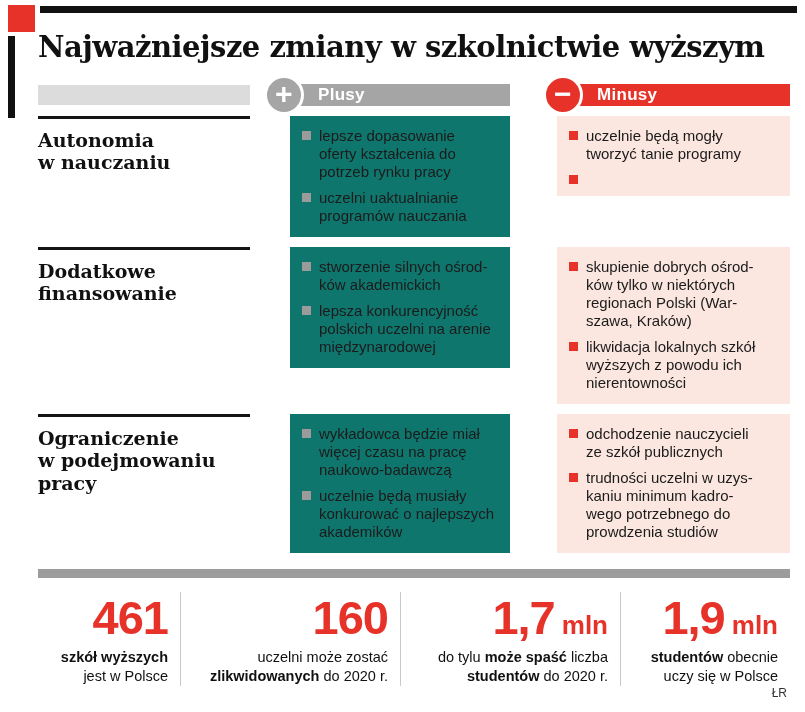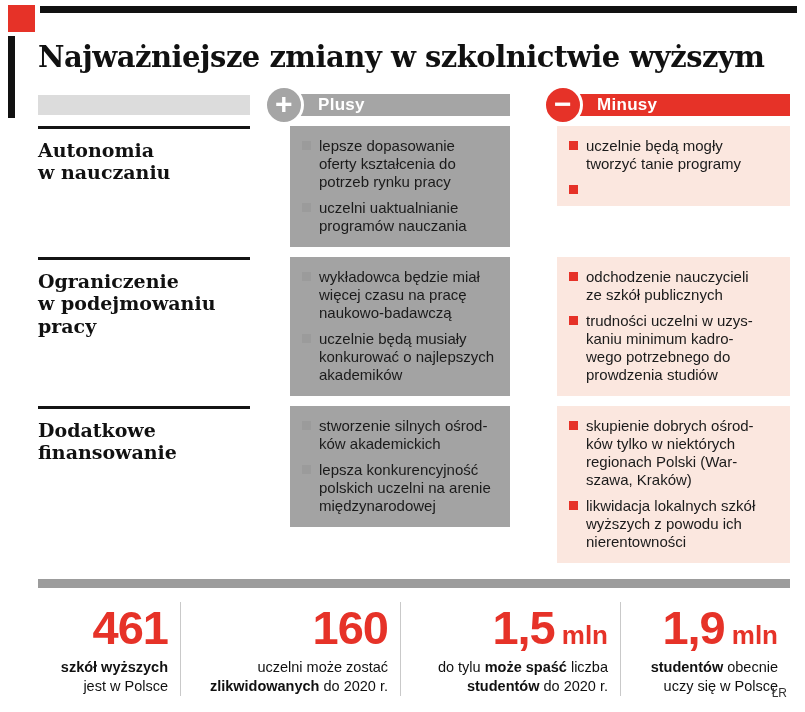--- a/index.html
+++ b/index.html
@@ -18,7 +18,7 @@
   .top-black-bar { position: absolute; left: 40px; top: 6px; width: 757px; height: 7px; background: #111111; }
   .left-black-bar { position: absolute; left: 8px; top: 36px; width: 7px; height: 82px; background: #111111; }
 
-  .content { position: absolute; left: 38px; top: 40px; width: 752px; }
+  .content { position: absolute; left: 38px; top: 30px; width: 752px; }
 
   .title {
     font-family: "DejaVu Serif", "Liberation Serif", serif;

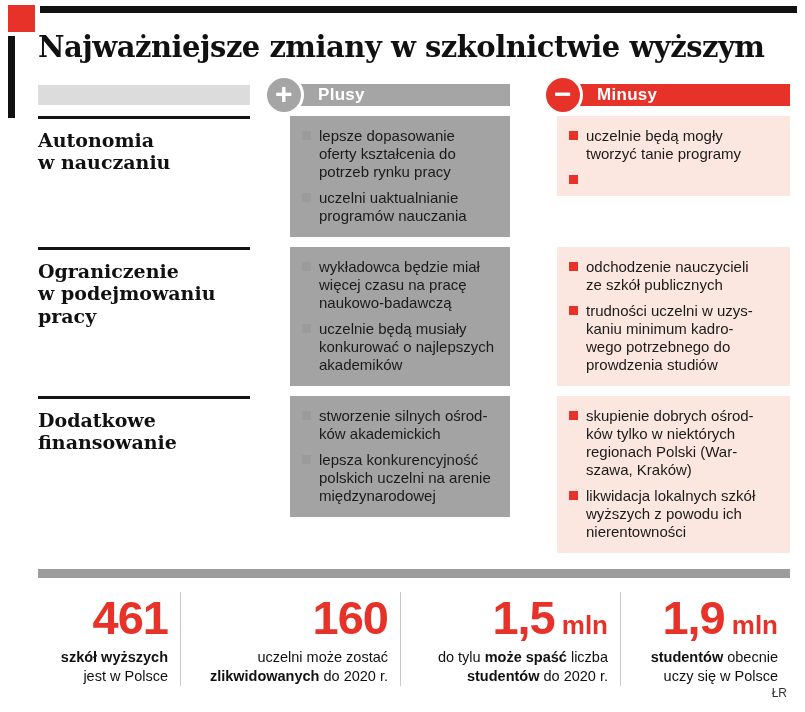--- a/index.html
+++ b/index.html
@@ -68,7 +68,7 @@
     white-space: pre-line;
   }
   .cell { padding: 11px 12px 12px 12px; }
-  .plus-cell  { width: 220px; margin-left: 40px; background: #a3a3a3; }
+  .plus-cell  { width: 220px; margin-left: 40px; background: #0f766e; }
   .minus-cell { width: 233px; margin-left: 47px; background: #fbe7df; }
   .item { display: flex; margin-top: 8px; }
   .item:first-child { margin-top: 0; }

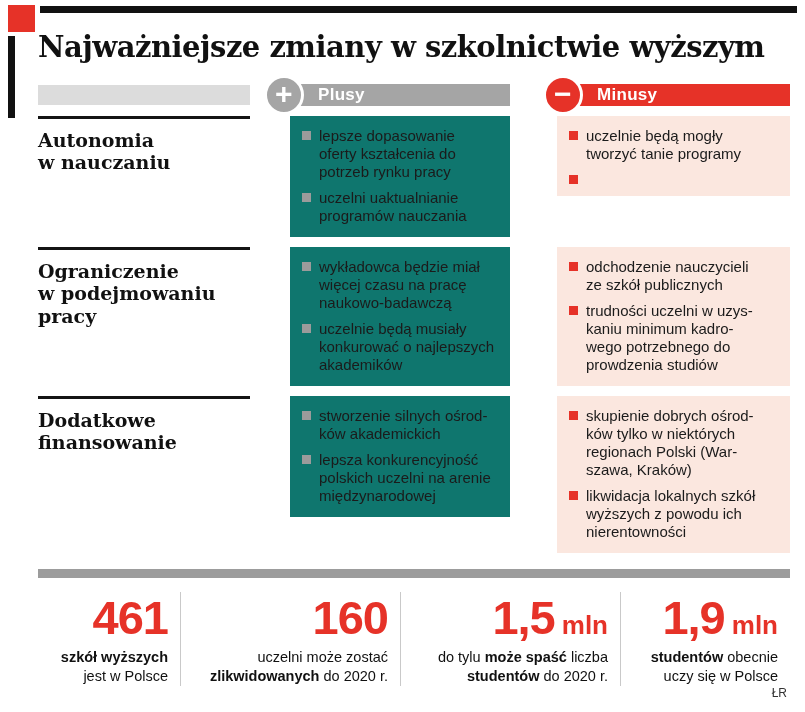--- a/index.html
+++ b/index.html
@@ -157,6 +157,39 @@
     </div>
 
     <div class="t-row">
+      <div class="row-label">Dodatkowe
+finansowanie</div>
+      <div class="cell plus-cell">
+        <div class="item">
+          <span class="sq sq-gray"></span>
+          <span class="item-text">stworzenie silnych ośrod-
+ków akademickich</span>
+        </div>
+        <div class="item">
+          <span class="sq sq-gray"></span>
+          <span class="item-text">lepsza konkurencyjność
+polskich uczelni na arenie
+międzynarodowej</span>
+        </div>
+      </div>
+      <div class="cell minus-cell">
+        <div class="item">
+          <span class="sq sq-red"></span>
+          <span class="item-text">skupienie dobrych ośrod-
+ków tylko w niektórych
+regionach Polski (War-
+szawa, Kraków)</span>
+        </div>
+        <div class="item">
+          <span class="sq sq-red"></span>
+          <span class="item-text">likwidacja lokalnych szkół
+wyższych z powodu ich
+nierentowności</span>
+        </div>
+      </div>
+    </div>
+
+    <div class="t-row">
       <div class="row-label">Ograniczenie
 w podejmowaniu
 pracy</div>
@@ -190,39 +223,6 @@
       </div>
     </div>
 
-    <div class="t-row">
-      <div class="row-label">Dodatkowe
-finansowanie</div>
-      <div class="cell plus-cell">
-        <div class="item">
-          <span class="sq sq-gray"></span>
-          <span class="item-text">stworzenie silnych ośrod-
-ków akademickich</span>
-        </div>
-        <div class="item">
-          <span class="sq sq-gray"></span>
-          <span class="item-text">lepsza konkurencyjność
-polskich uczelni na arenie
-międzynarodowej</span>
-        </div>
-      </div>
-      <div class="cell minus-cell">
-        <div class="item">
-          <span class="sq sq-red"></span>
-          <span class="item-text">skupienie dobrych ośrod-
-ków tylko w niektórych
-regionach Polski (War-
-szawa, Kraków)</span>
-        </div>
-        <div class="item">
-          <span class="sq sq-red"></span>
-          <span class="item-text">likwidacja lokalnych szkół
-wyższych z powodu ich
-nierentowności</span>
-        </div>
-      </div>
-    </div>
-
     <div class="thick-divider"></div>
 
     <div class="stats">

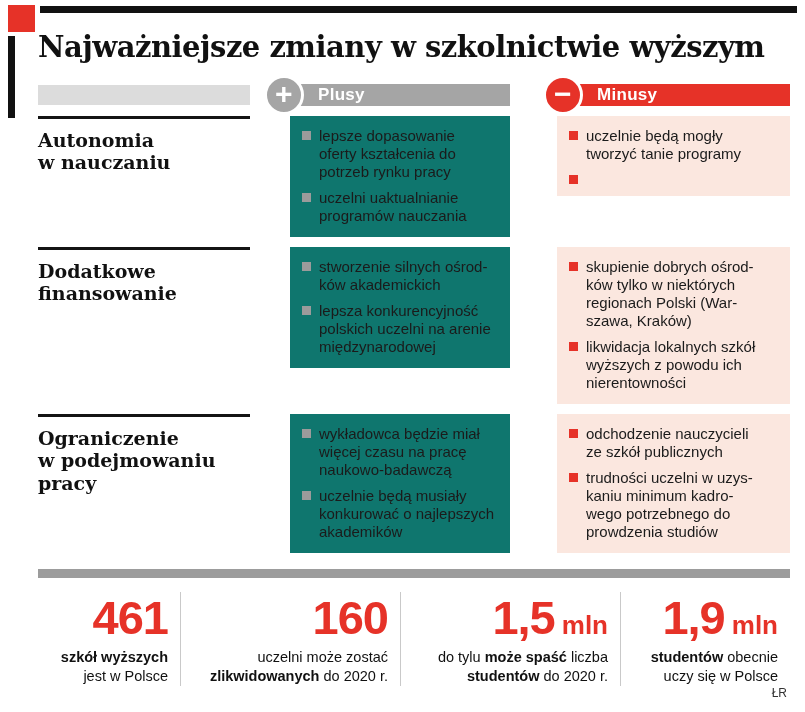--- a/index.html
+++ b/index.html
@@ -238,7 +238,7 @@
       </div>
 
       <div class="stat stat-3">
-        <div class="num"><span>1,5</span><span class="unit">mln</span></div>
+        <div class="num"><span>1,7</span><span class="unit">mln</span></div>
         <div class="desc"><span>do tylu </span><span class="b">może spaść</span><span> liczba </span><span class="b">studentów</span><span> do 2020 r.</span></div>
       </div>
 

